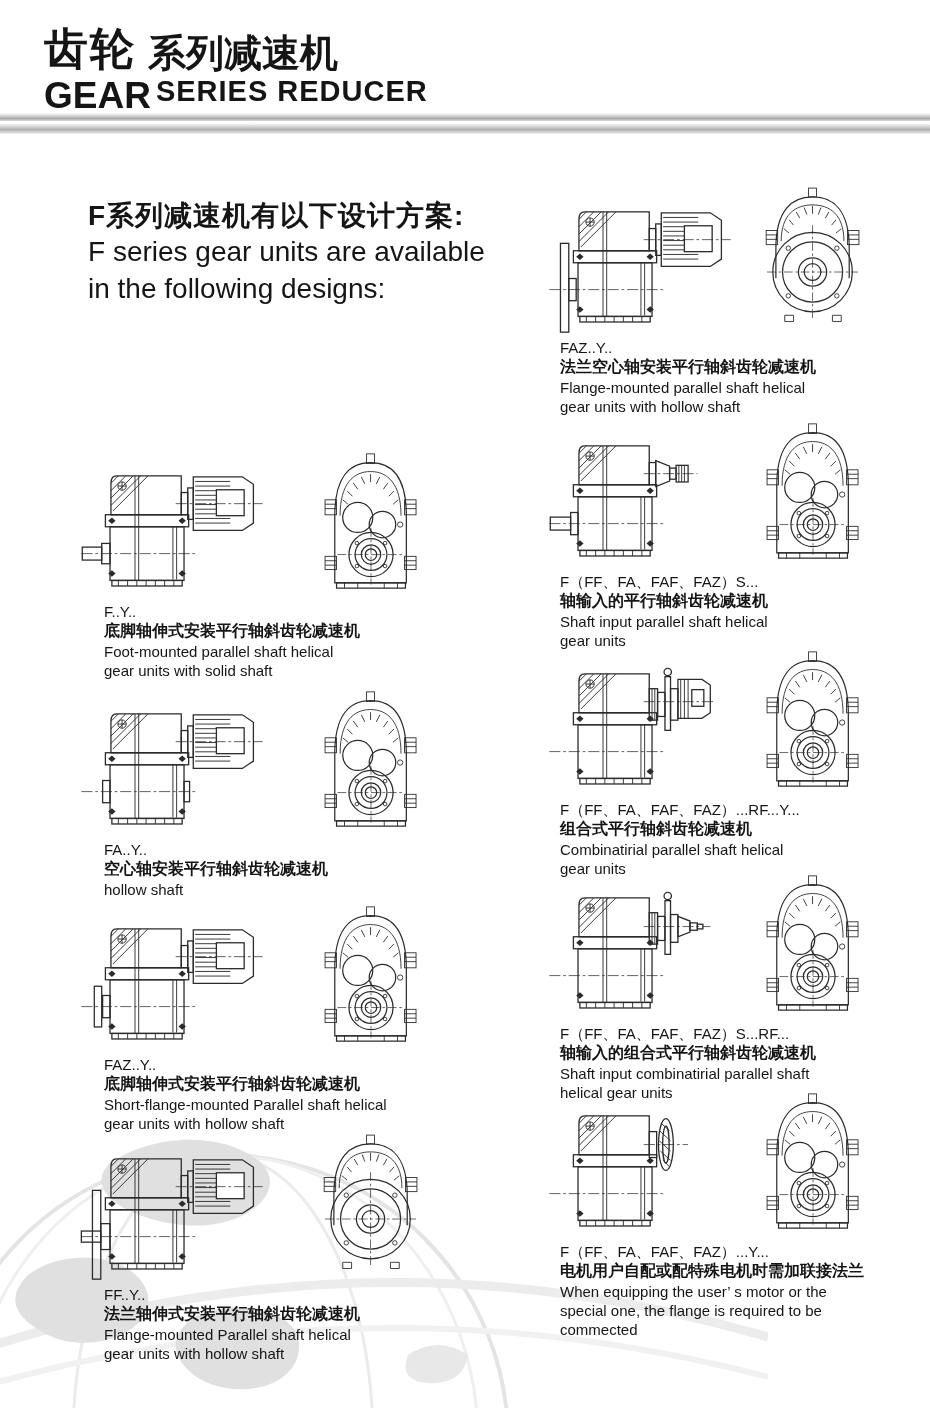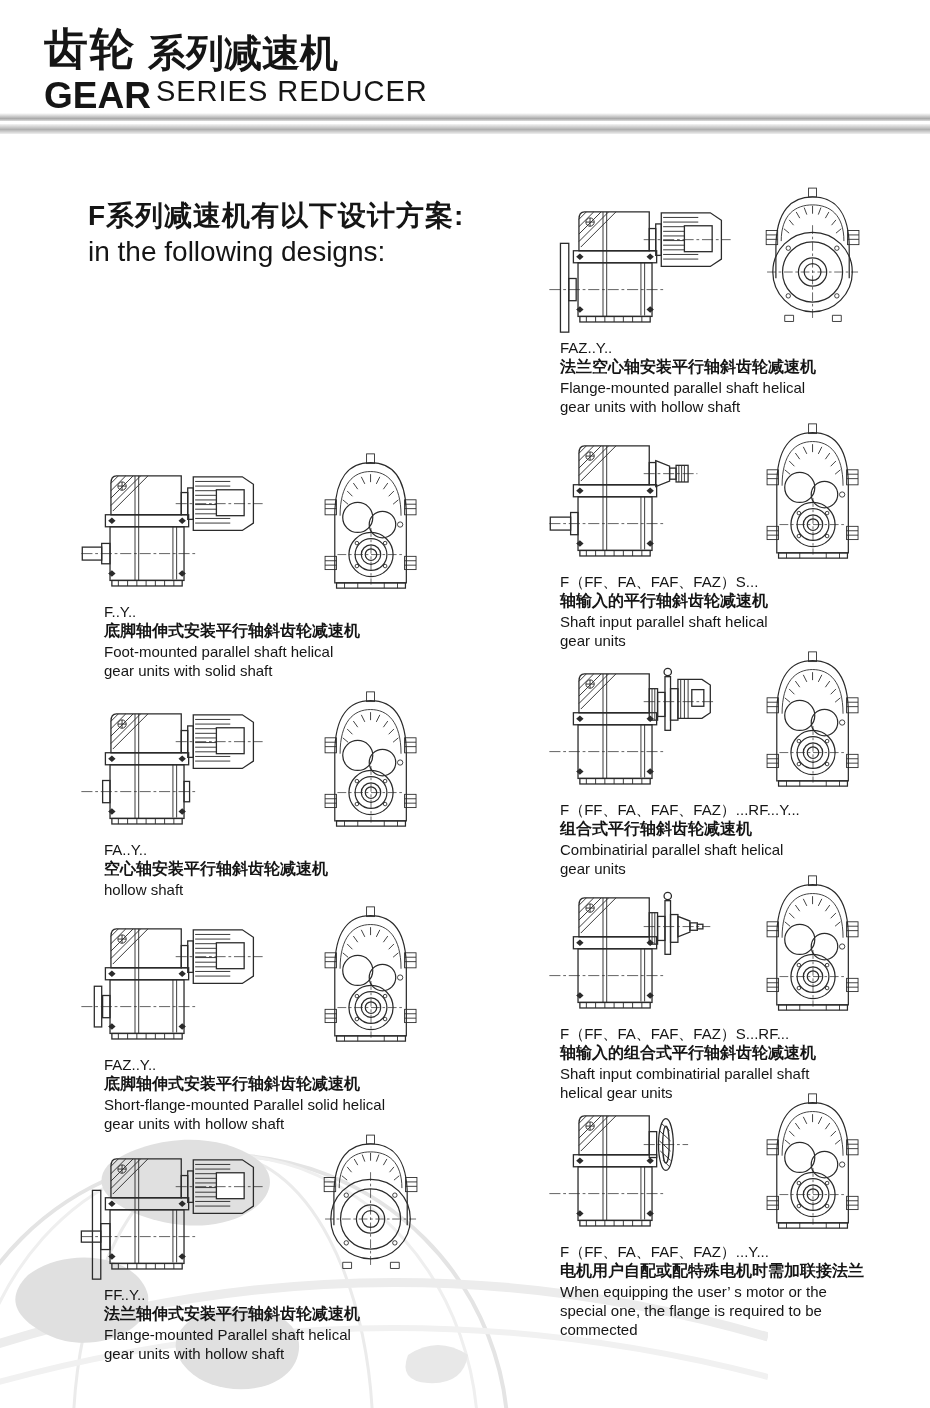--- a/index.html
+++ b/index.html
@@ -14,7 +14,7 @@
   .zh-rest{font-size:38px;font-weight:700;}
   .h-line2{display:flex;align-items:flex-start;gap:5px;margin-top:-4px;}
   .en-big{font-size:37px;font-weight:800;}
-  .en-rest{font-size:29px;font-weight:400;letter-spacing:1px;}
+  .en-rest{font-size:29px;font-weight:700;letter-spacing:1px;}
   .divider1{position:absolute;top:113px;left:0;width:930px;height:8px;
     background:linear-gradient(180deg,#ffffff,#a9a9a9 70%,#dcdcdc);z-index:1;}
   .divider2{position:absolute;top:124px;left:0;width:930px;height:10px;

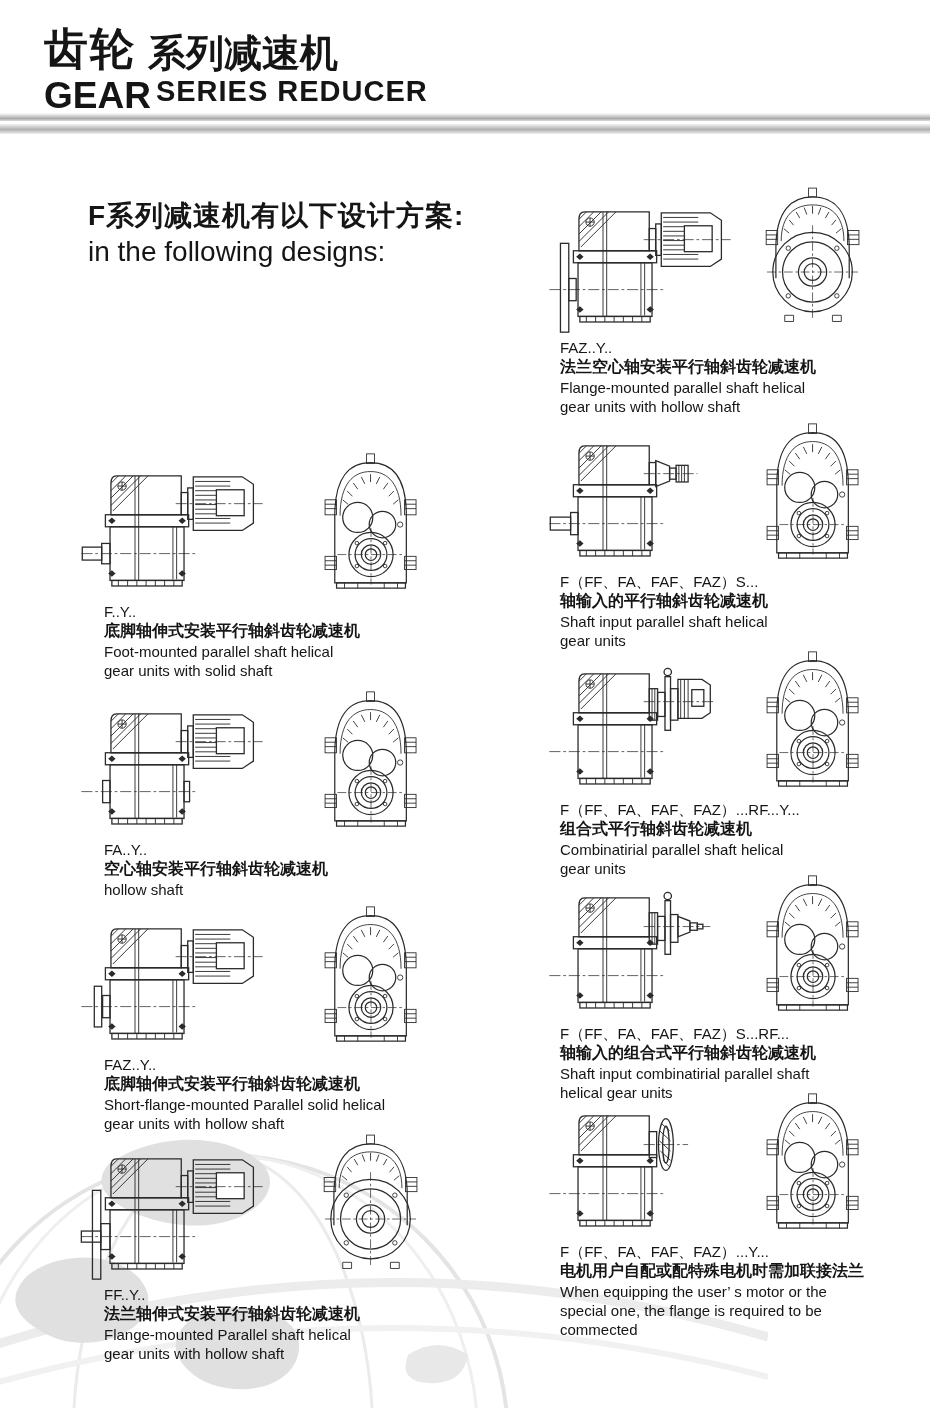--- a/index.html
+++ b/index.html
@@ -265,6 +265,7 @@
 
 <div class="intro">
   <div class="zh">F系列减速机有以下设计方案:</div>
+  <div class="en">F series gear units are available</div>
   <div class="en">in the following designs:</div>
 </div>
 

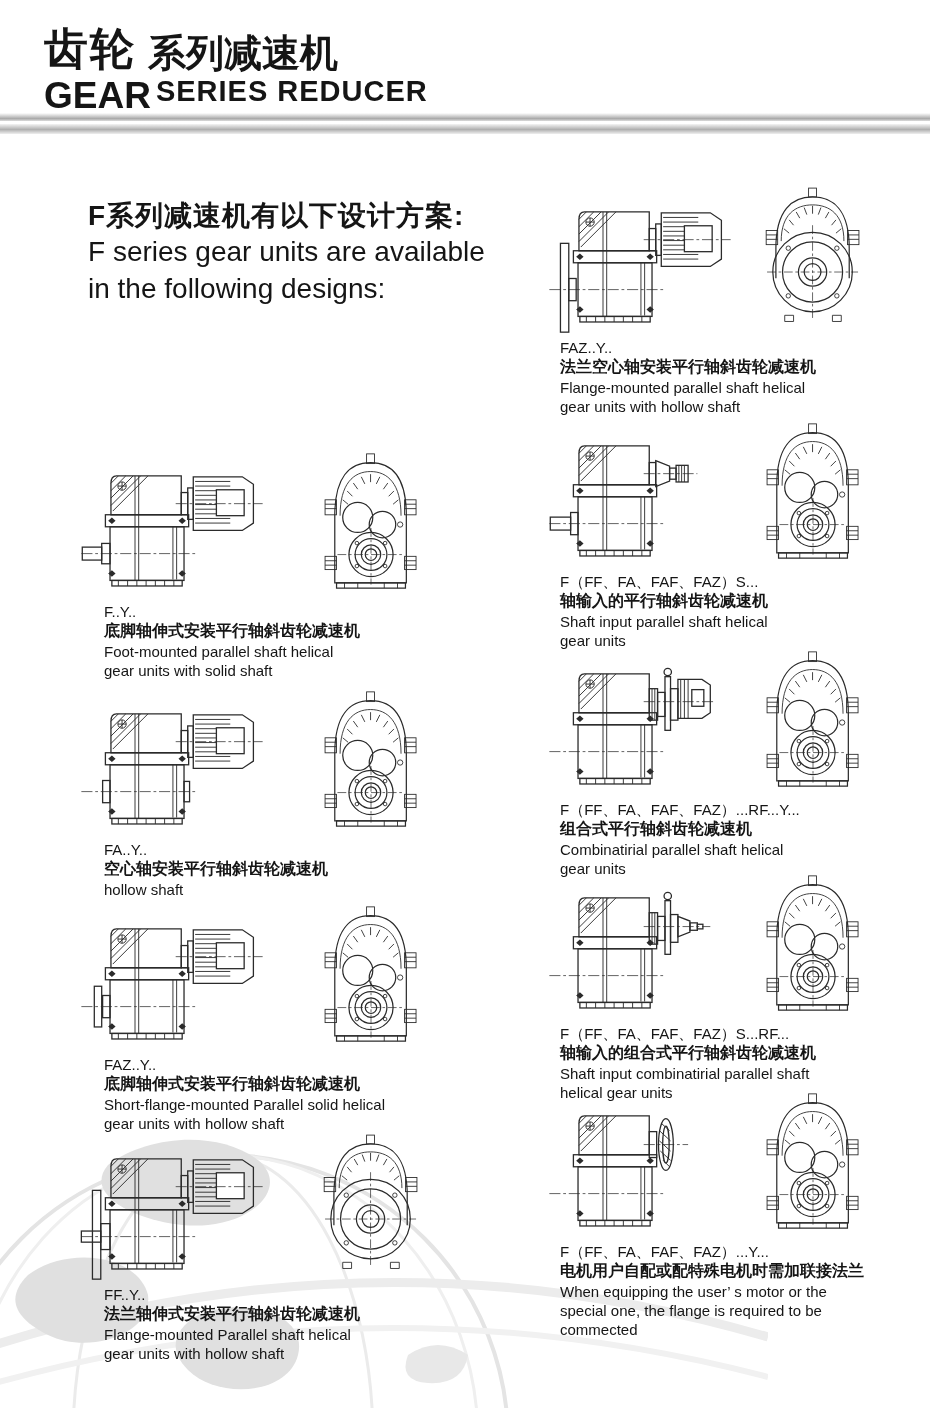--- a/index.html
+++ b/index.html
@@ -314,7 +314,7 @@
   <div class="caption">
     <div class="model">FAZ..Y..</div>
     <div class="cap-zh">底脚轴伸式安装平行轴斜齿轮减速机</div>
-    <div class="cap-en">Short-flange-mounted Parallel solid helical</div>
+    <div class="cap-en">Short-flange-mounted Parallel shaft helical</div>
     <div class="cap-en">gear units with hollow shaft</div>
   </div>
 </div>

